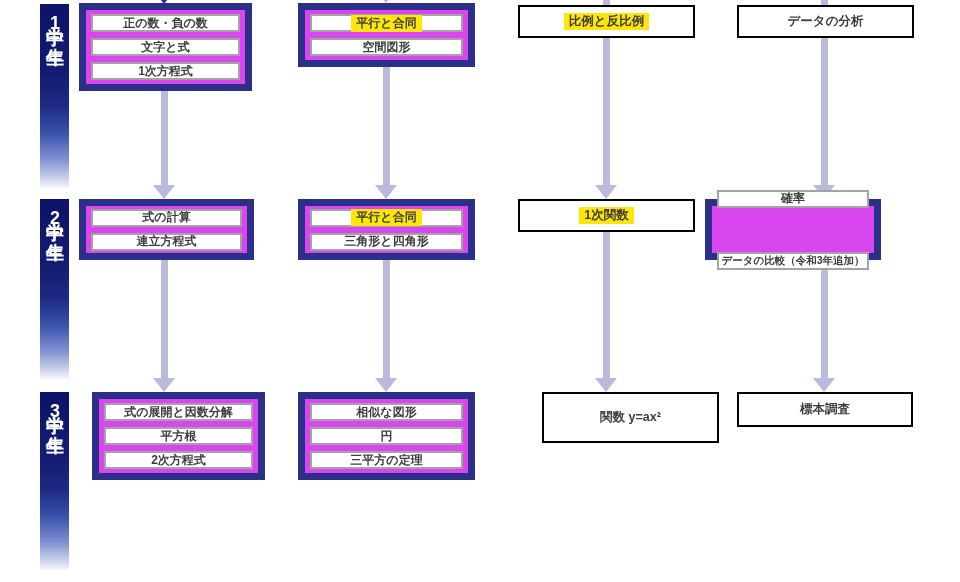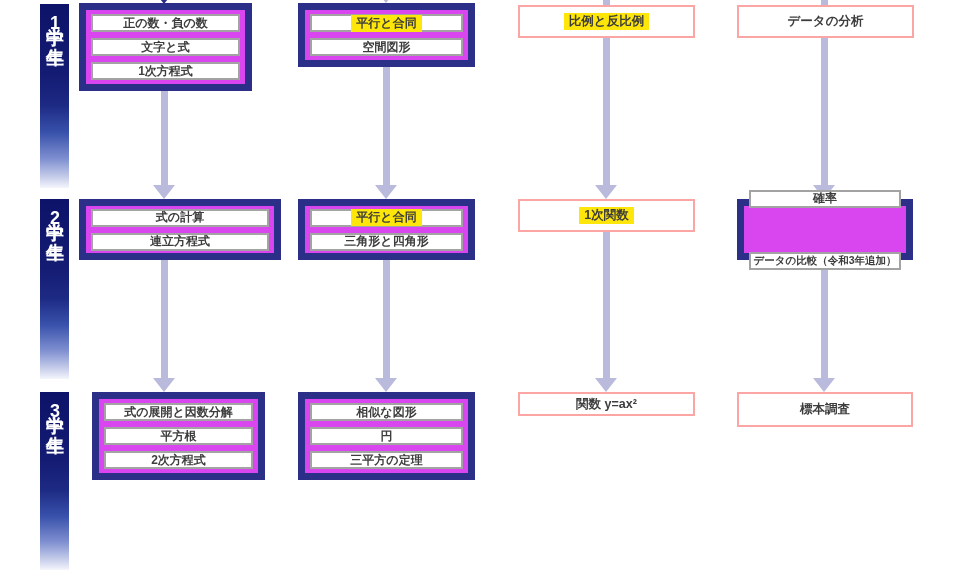--- a/index.html
+++ b/index.html
@@ -37,7 +37,7 @@
   
   .plainbox {
     position:absolute; box-sizing:border-box; background:#ffffff;
-    border:2px solid #fca5a5;
+    border:2px solid #000000;
     display:flex; align-items:center; justify-content:center;
     font-size:12.5px; font-weight:bold; color:#3d3d3d; white-space:nowrap;
   }

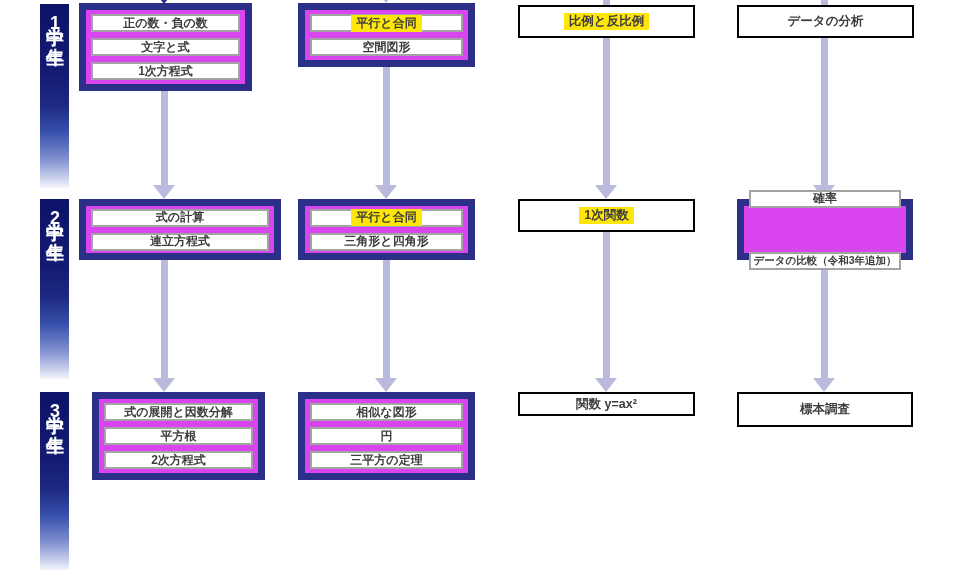--- a/index.html
+++ b/index.html
@@ -128,7 +128,7 @@
   <div class="plainbox" style="left:518px;top:199px;width:177px;height:33px">
     <span class="hl">1次関数</span>
   </div>
-  <div class="group" style="left:737px;top:199px;width:176px;height:61px">
+  <div class="group" style="left:705px;top:199px;width:176px;height:61px">
     <div class="item">
         <span>確率</span>
       </div>

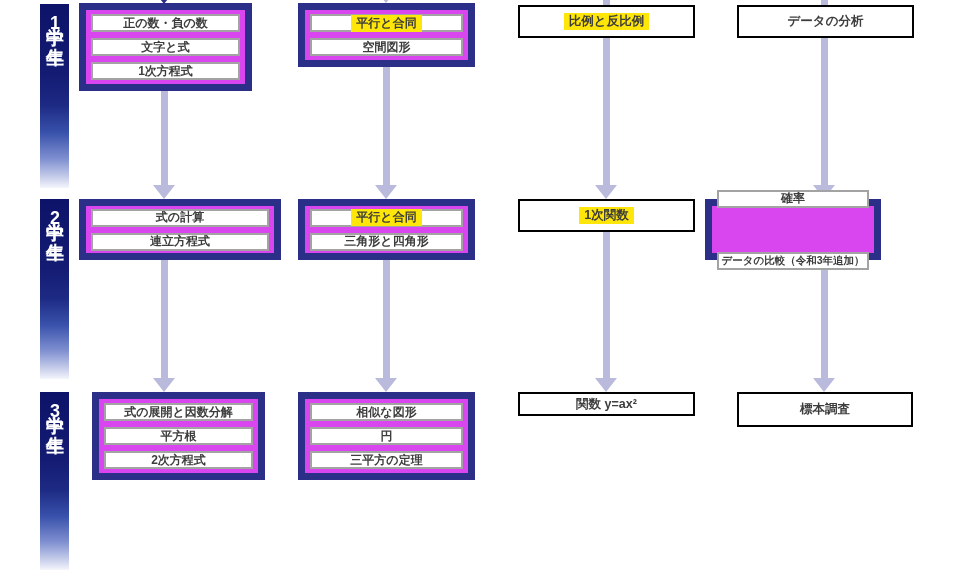--- a/index.html
+++ b/index.html
@@ -109,7 +109,7 @@
     <span>データの分析</span>
   </div>
 
-  <div class="group" style="left:79px;top:199px;width:202px;height:61px">
+  <div class="group" style="left:79px;top:199px;width:175px;height:61px">
     <div class="item">
         <span>式の計算</span>
       </div>

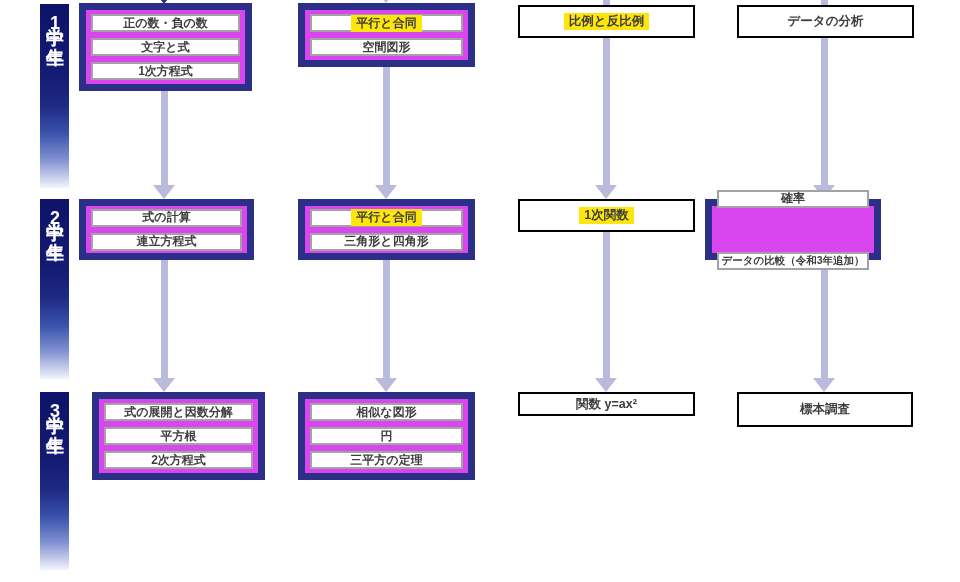--- a/index.html
+++ b/index.html
@@ -159,7 +159,7 @@
         <span>三平方の定理</span>
       </div>
   </div>
-  <div class="plainbox" style="left:518px;top:392px;width:177px;height:24px">
+  <div class="plainbox" style="left:542px;top:392px;width:177px;height:51px">
     <span>関数 y=ax²</span>
   </div>
   <div class="plainbox" style="left:737px;top:392px;width:176px;height:35px">

